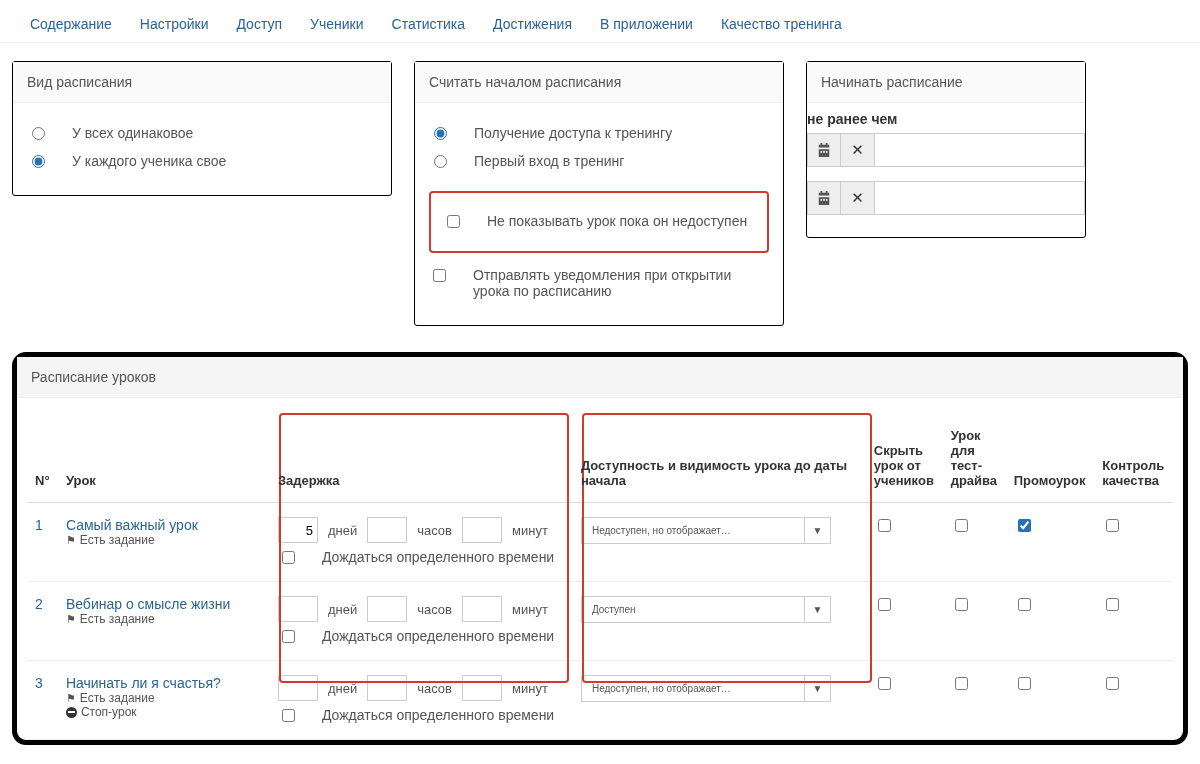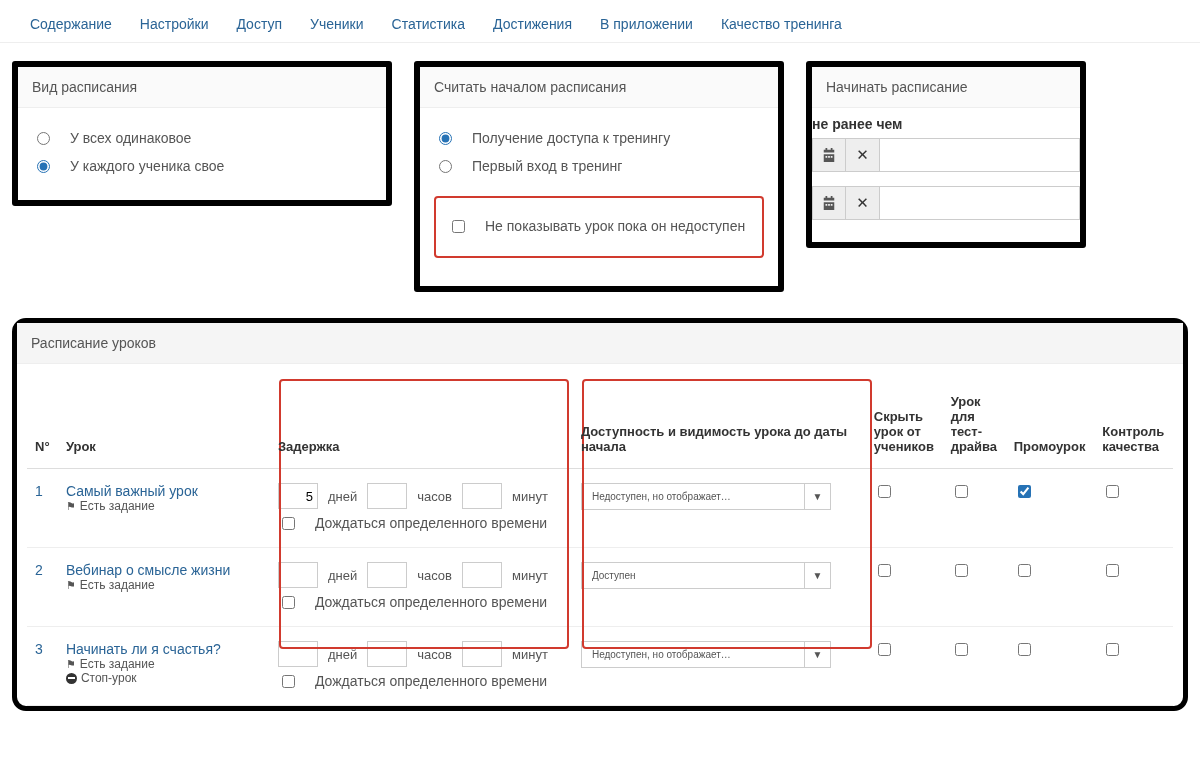--- a/index.html
+++ b/index.html
@@ -33,7 +33,7 @@
     align-items: flex-start;
   }
   .panel {
-    border: 6px solid #000000;
+    border: 1px solid #000000;
     border-radius: 3px;
     flex: 1;
     background: #fff;

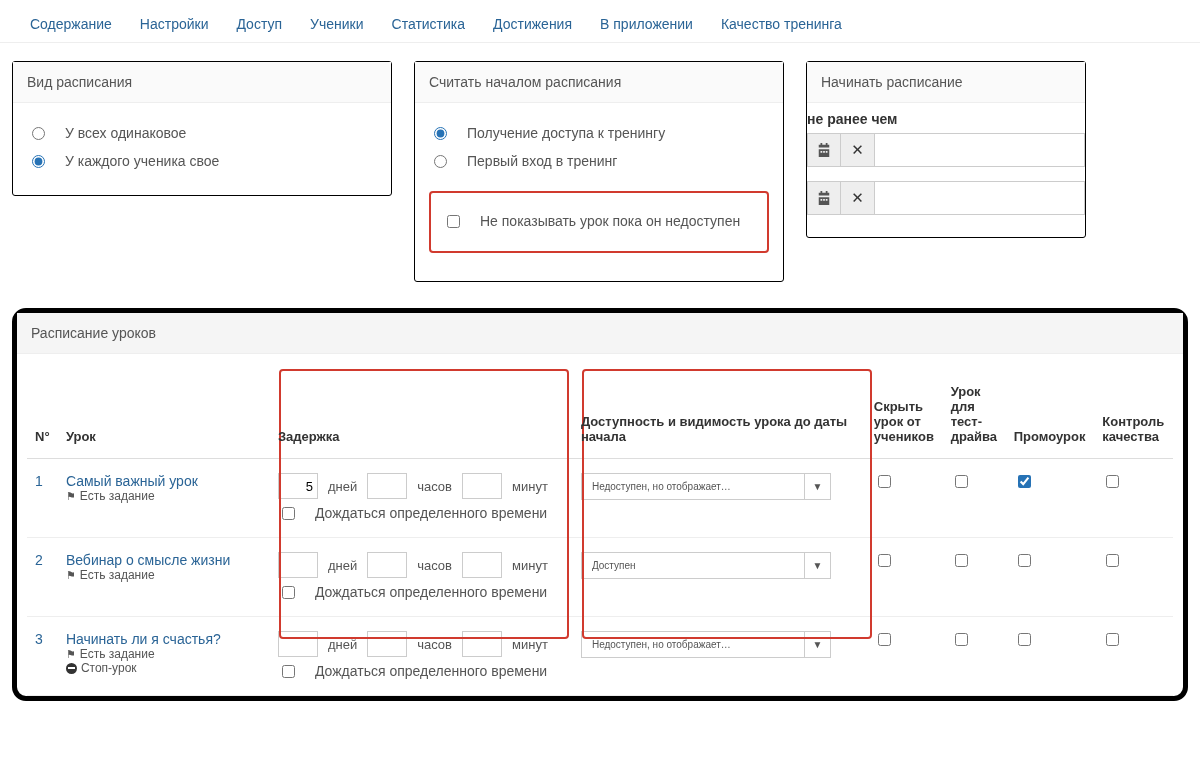--- a/index.html
+++ b/index.html
@@ -51,7 +51,7 @@
   .radio-row, .check-row {
     display: flex;
     align-items: flex-start;
-    gap: 17px;
+    gap: 24px;
     padding: 6px 0;
     color: #555;
   }

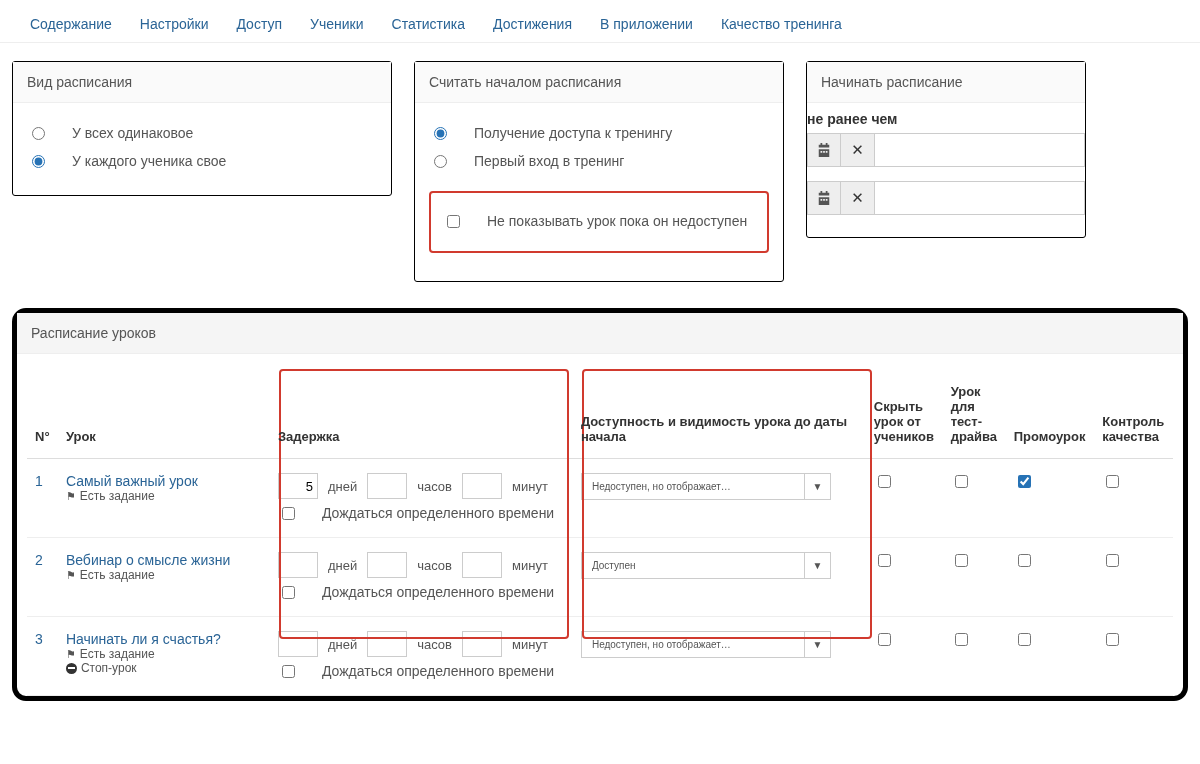--- a/index.html
+++ b/index.html
@@ -224,6 +224,10 @@
           <span>Не показывать урок пока он недоступен</span>
         </label>
       </div>
+      <label class="check-row">
+        <input type="checkbox" style="">
+        <span>Отправлять уведомления при открытии урока по расписанию</span>
+      </label>
     </div>
   </div>
 

